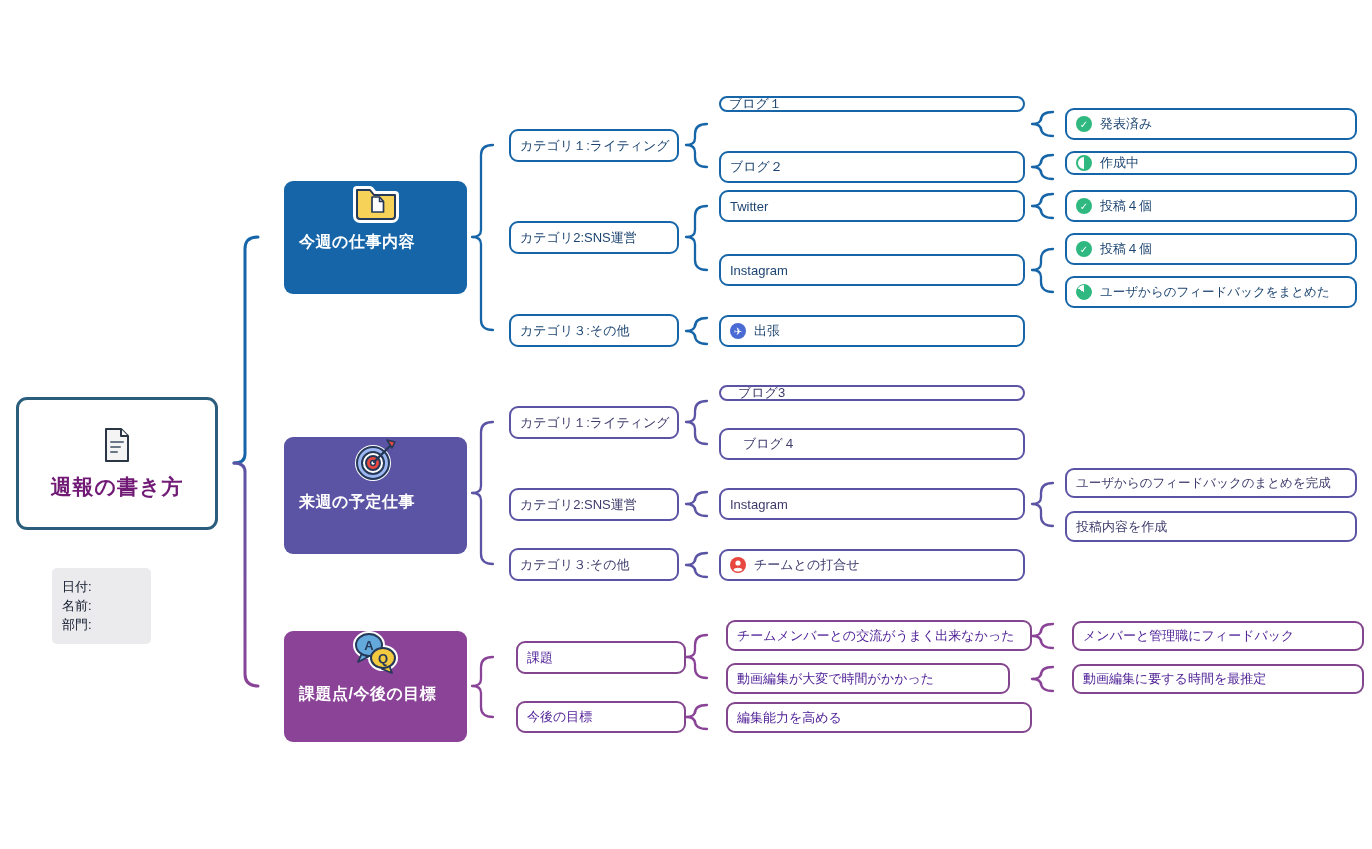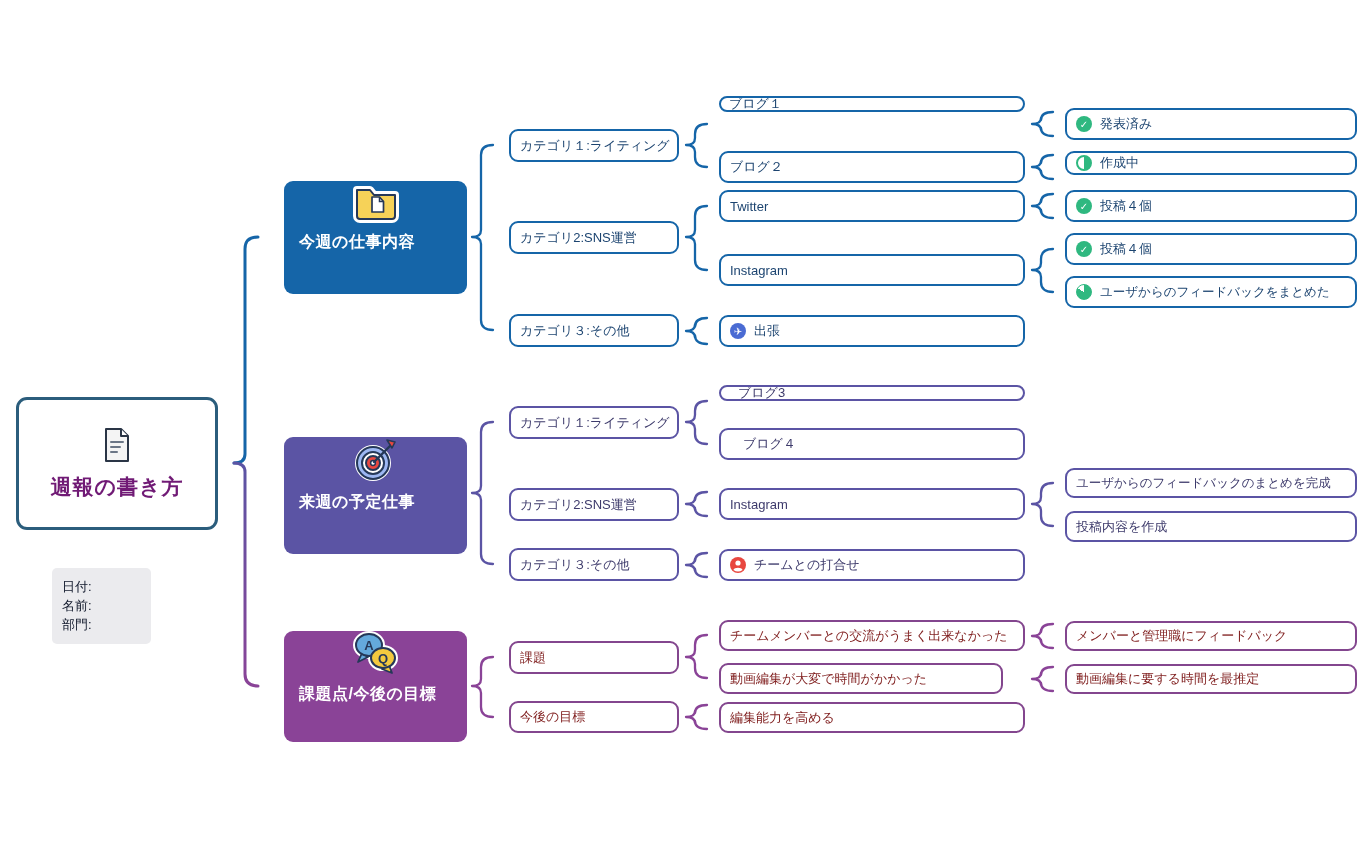--- a/index.html
+++ b/index.html
@@ -12,7 +12,7 @@
         white-space:nowrap;overflow:hidden;}
   .b1{border-color:#1565a8;color:#1c4470;}
   .b2{border-color:#5b54a4;color:#3d3a6b;}
-  .b3{border-color:#83468e;color:#7f1d1d;}
+  .b3{border-color:#83468e;color:#4c1d95;margin-left:7px;}
 
   .branch{position:absolute;box-sizing:border-box;width:183px;border-radius:9px;color:#fff;
           display:flex;flex-direction:column;align-items:center;justify-content:flex-start;gap:9px;}

